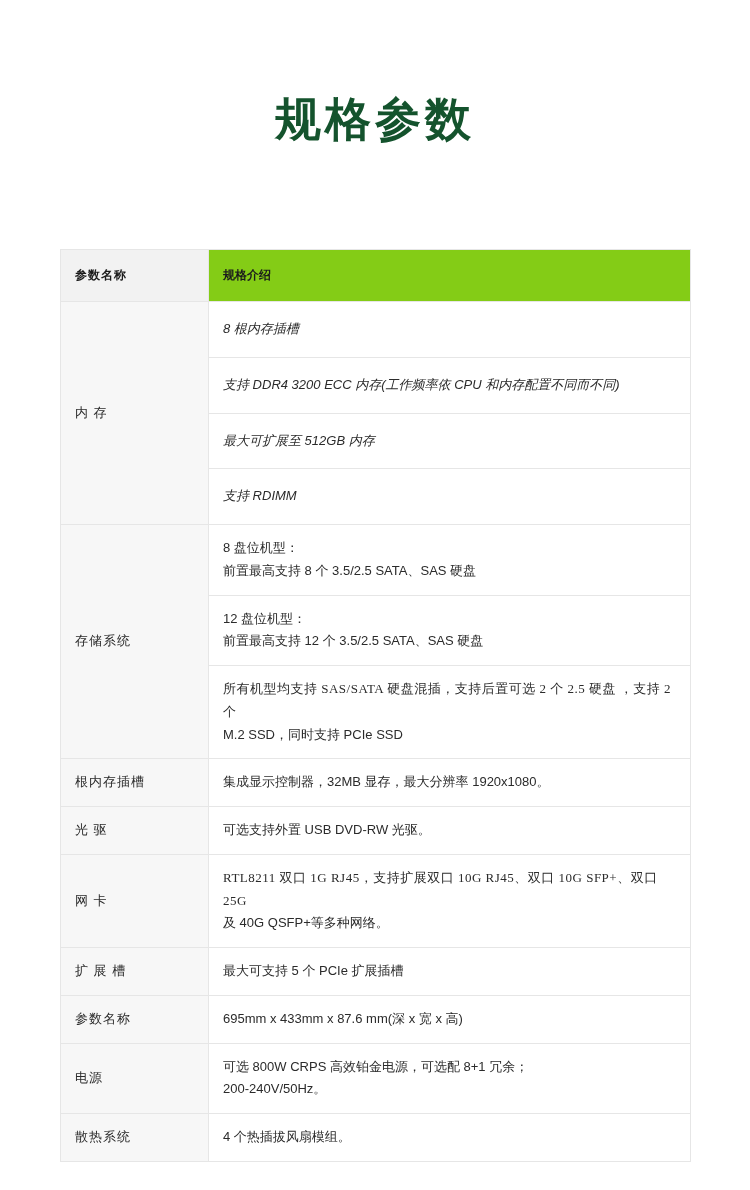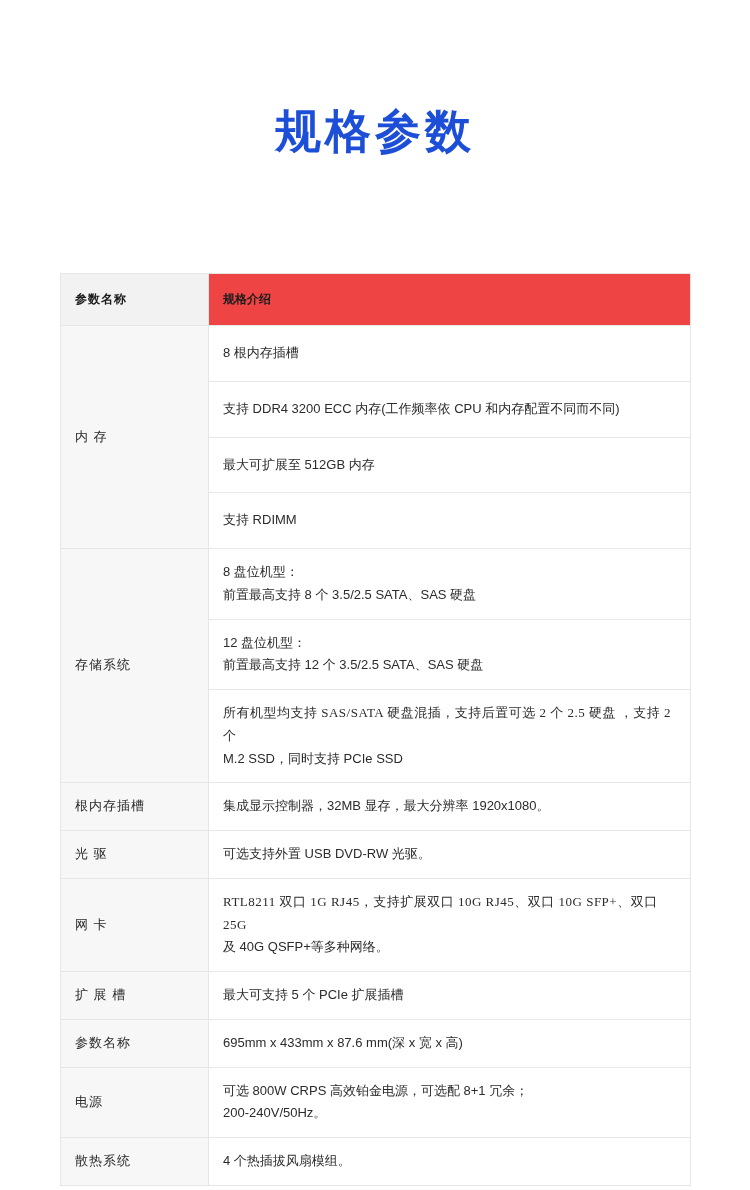--- a/index.html
+++ b/index.html
@@ -24,8 +24,8 @@
     font-size: 46px;
     font-weight: bold;
     letter-spacing: 4px;
-    color: #1d4ed8;
-    margin: 12px;
+    color: #14532d;
+    margin: 0;
     padding: 92px 0 0 0;
     line-height: 1.2;
   }

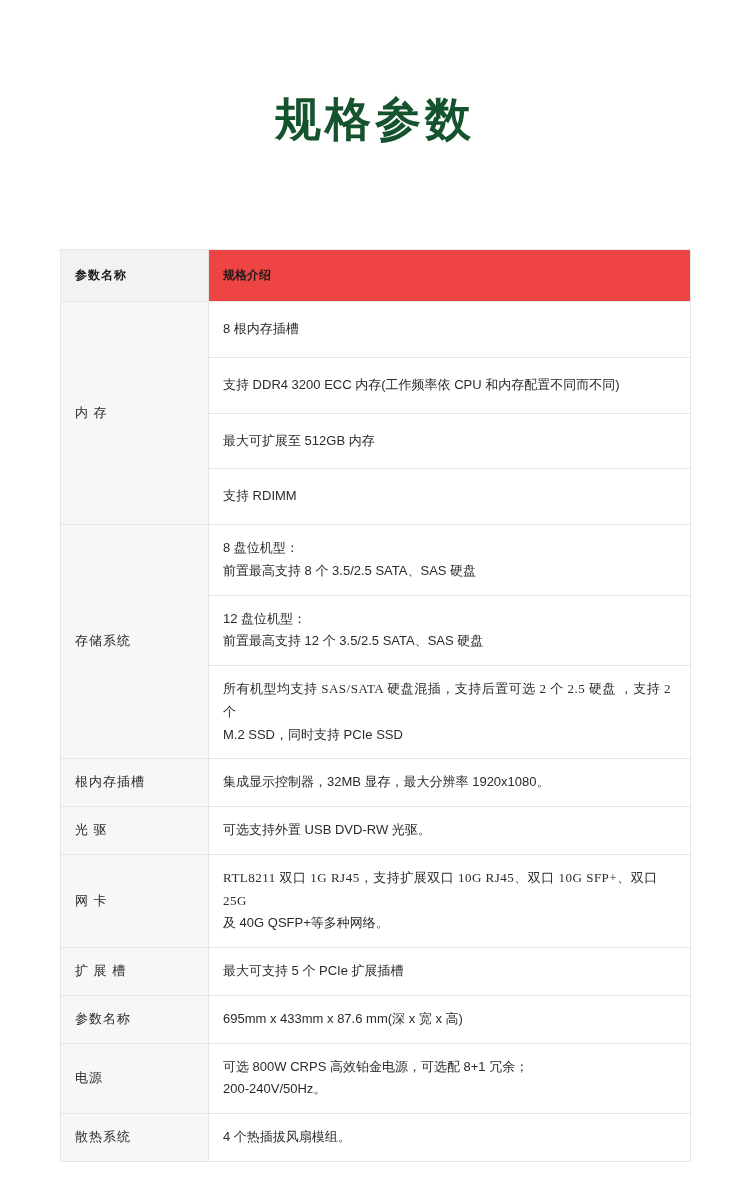--- a/index.html
+++ b/index.html
@@ -65,7 +65,7 @@
     font-size: 12px;
   }
   tr.head-row td.col-value {
-    background: #ef4444;
+    background: #84cc16;
   }
   .sub-cell {
     padding: 0 !important;

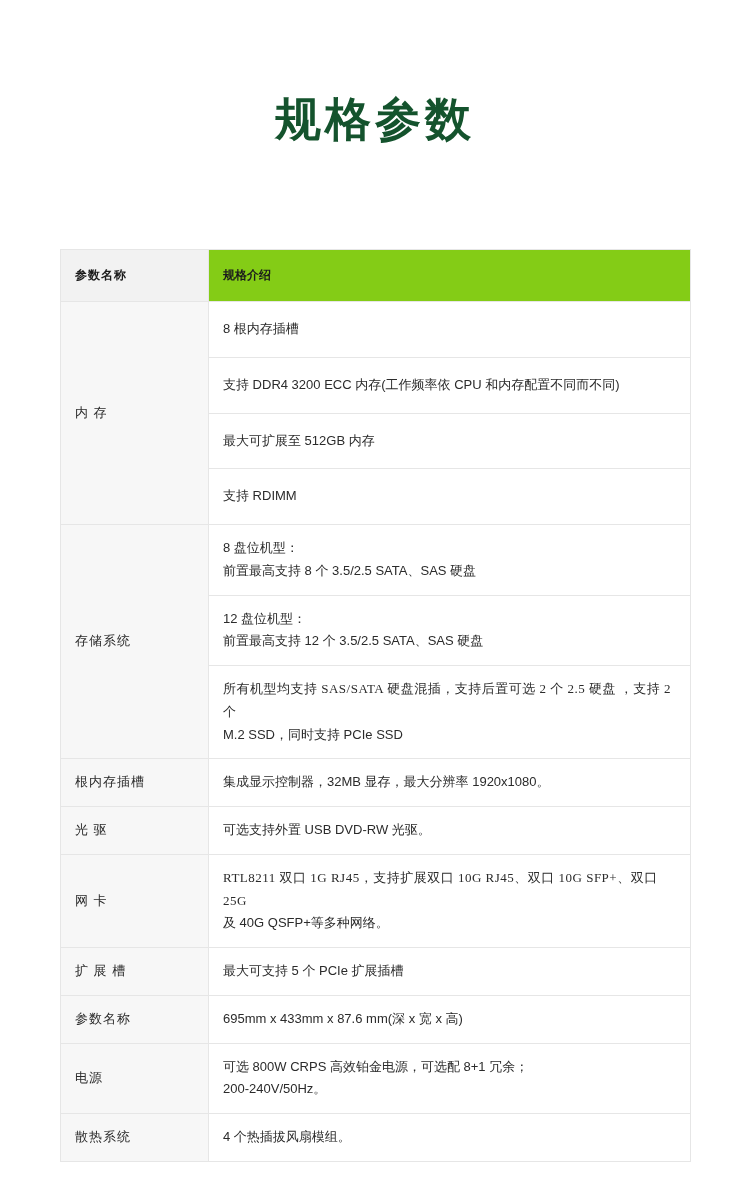--- a/index.html
+++ b/index.html
@@ -83,6 +83,7 @@
   .sub-row.tall {
     padding-top: 16px;
     padding-bottom: 16px;
+    font-style: italic;
   }
   .line2 {
     display: block;

